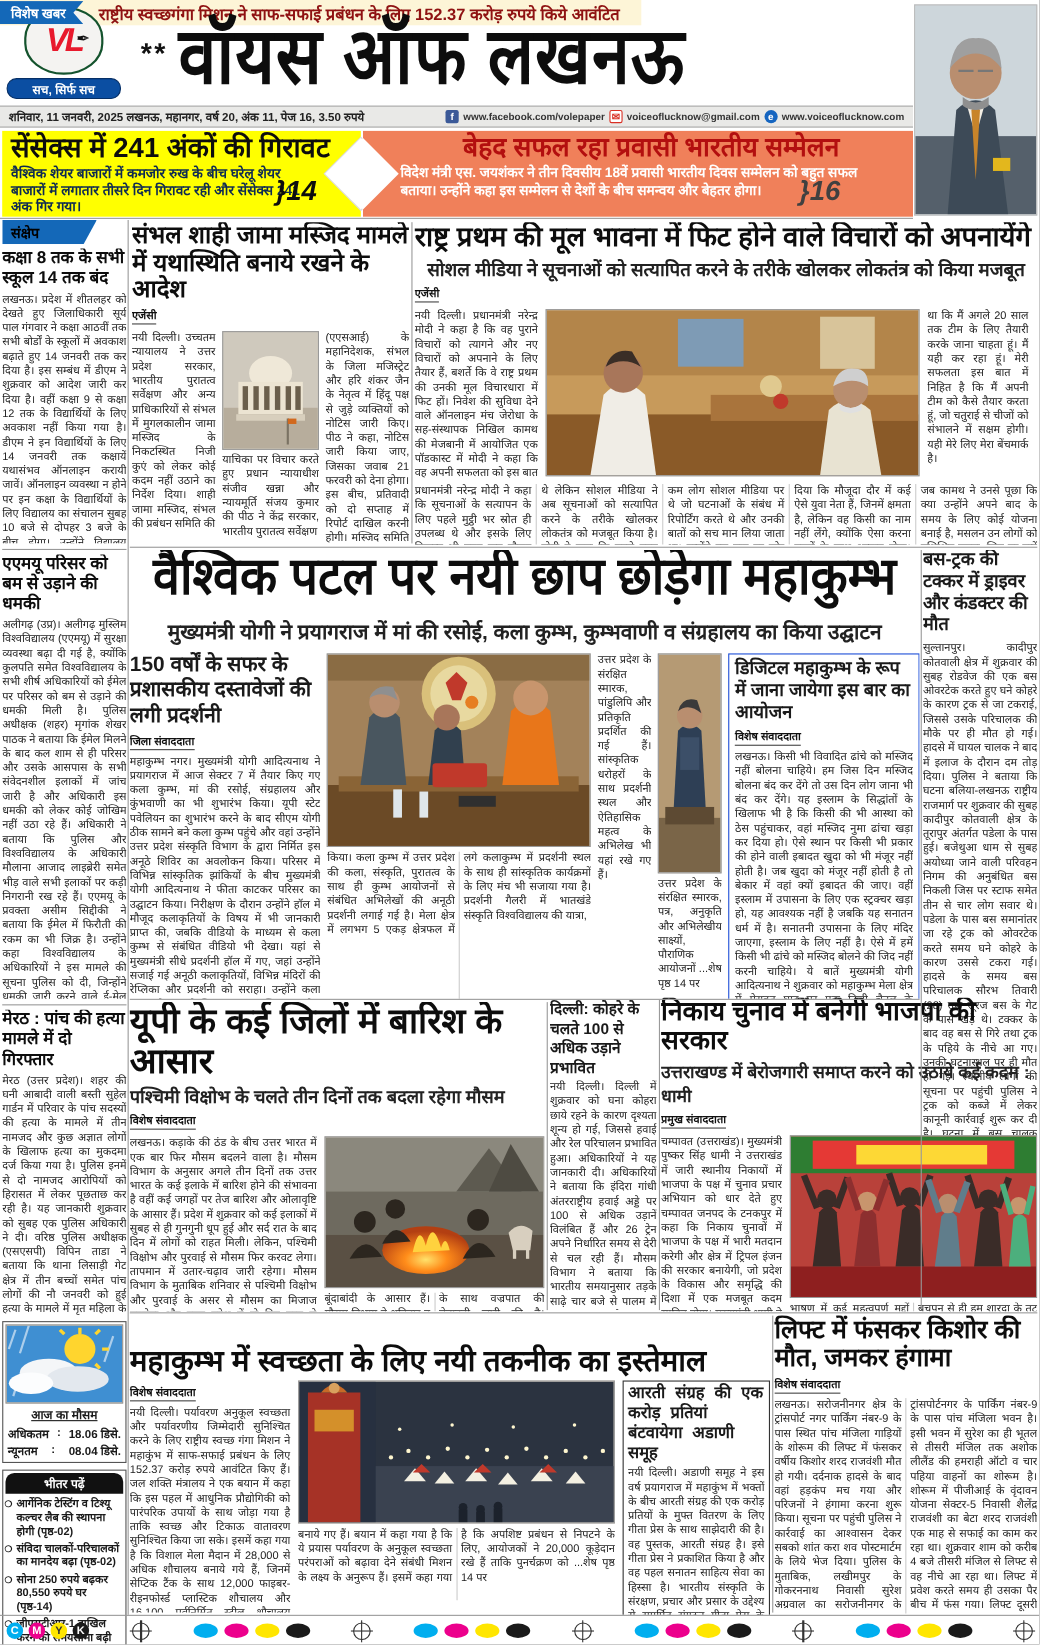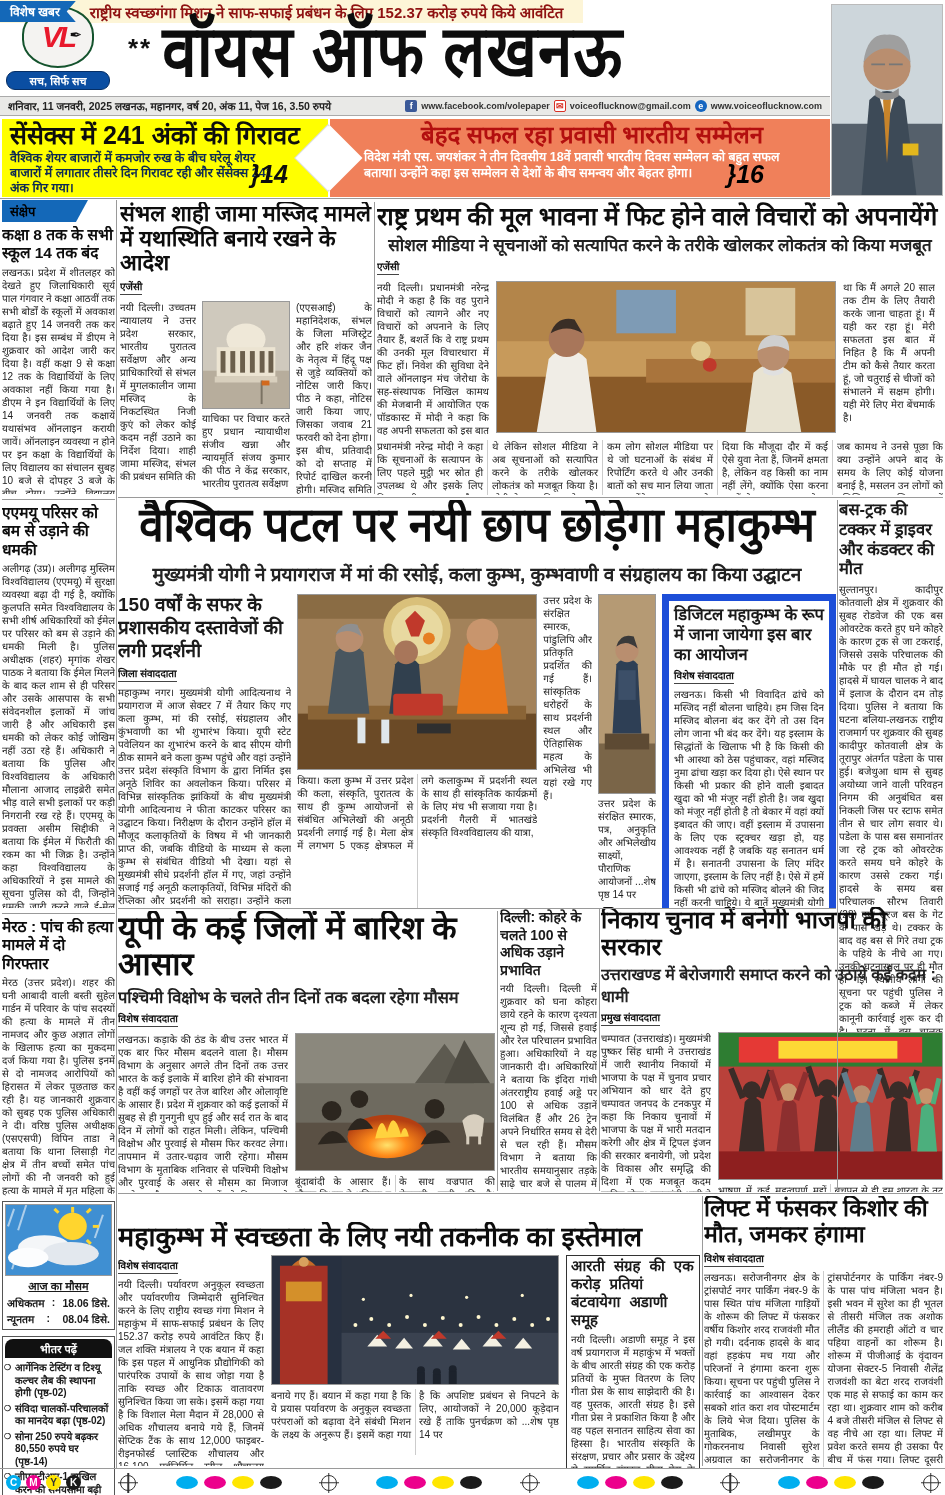--- a/index.html
+++ b/index.html
@@ -40,7 +40,7 @@
   #teaser-pravasi .diamond { left:-23px; background:#fff; }
   #teaser-pravasi h2 { font-size:24px; font-weight:800; color:#b30f0f; text-align:center; line-height:1.05; }
   #teaser-pravasi p { font-size:12.5px; font-weight:700; color:#fff; line-height:1.25; margin-top:3px; width:420px; }
-  #teaser-pravasi .pgref { right:66px; bottom:8px; color:#000000; }
+  #teaser-pravasi .pgref { right:66px; bottom:8px; color:#404040; }
 
   
   .headline { font-weight:800; color:#0d0d0d; line-height:1.12; }

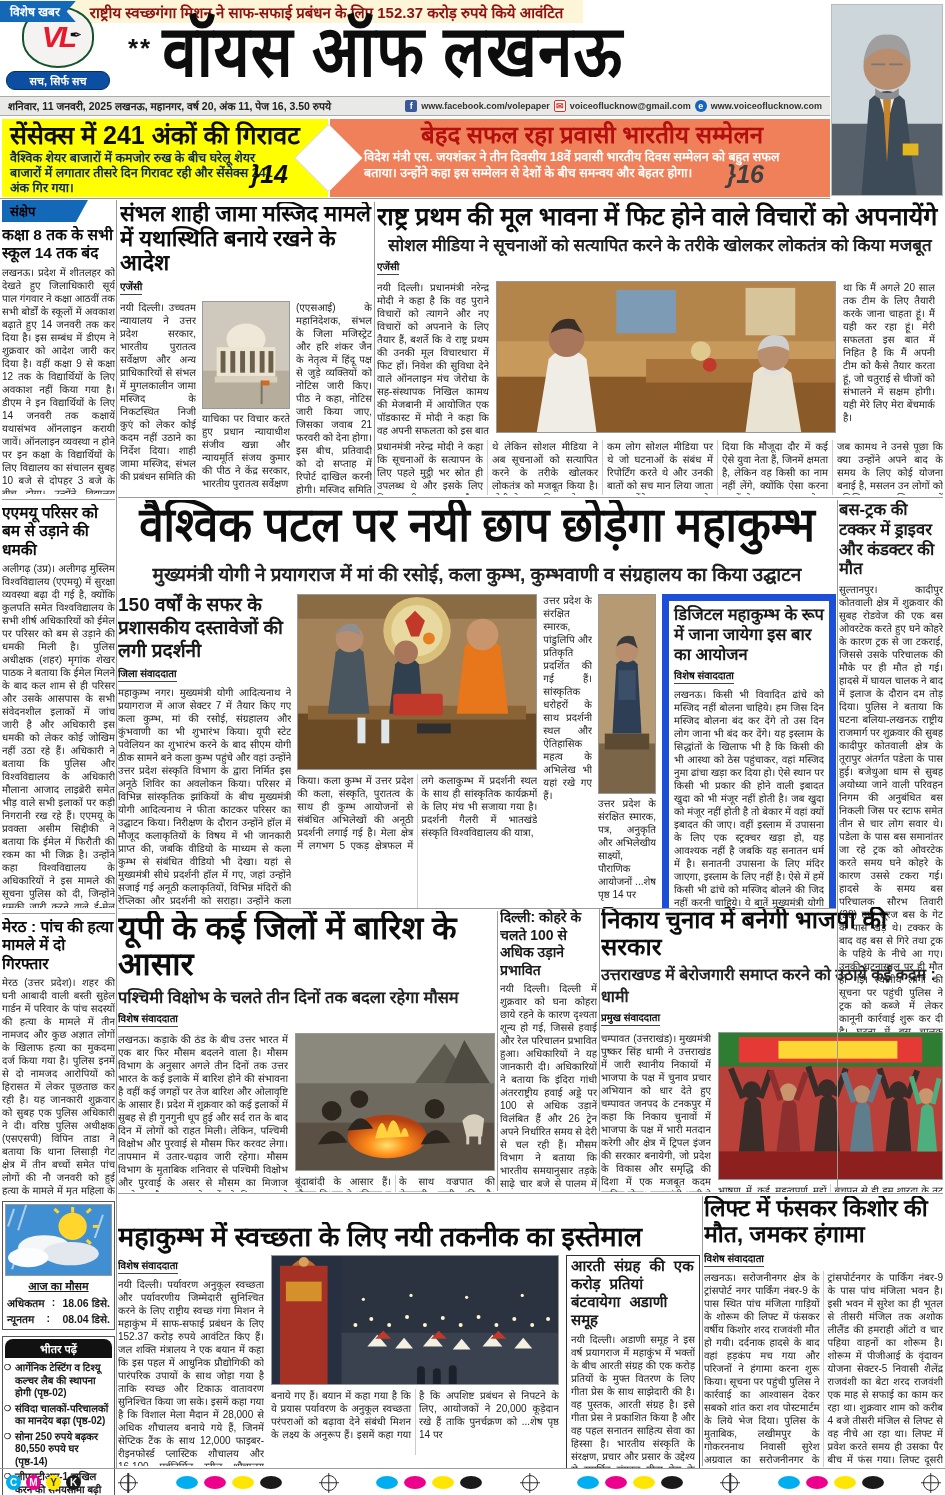--- a/index.html
+++ b/index.html
@@ -97,7 +97,7 @@
   #kumbh .kC { width:50px; }
   #kumbh .kD { width:58px; }
   #kumbh .kD .photo { width:58px; height:200px; margin-bottom:3px; }
-  #kumbh .kE { width:178px; border:7px solid #1d4ed8; padding:4px 5px; }
+  #kumbh .kE { width:178px; border:1px solid #1d4ed8; padding:4px 5px; }
   #kumbh .kE h3 { font-size:16.5px; font-weight:800; line-height:1.2; }
 
   

